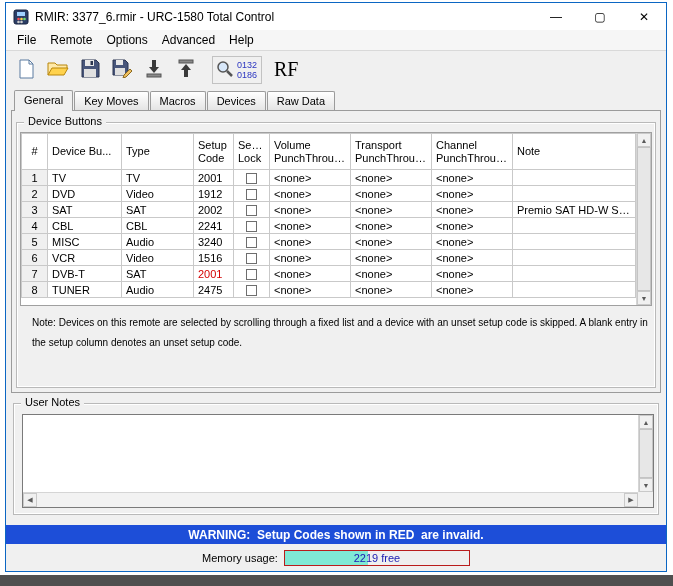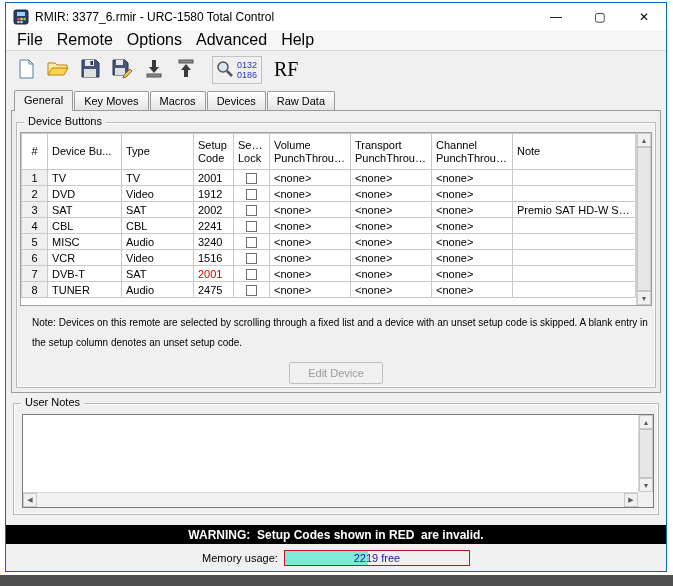--- a/index.html
+++ b/index.html
@@ -28,7 +28,7 @@
 
   
   .menubar { height:21px; background:#f6f6f6; border-bottom:1px solid #d9d9d9; display:flex; align-items:center; padding-left:4px; flex:0 0 auto; }
-  .menu-item { padding:2px 7px; font-size:16px; }
+  .menu-item { padding:2px 7px; font-size:12px; }
 
   
   .toolbar { height:37px; background:#f0f0f0; display:flex; align-items:center; padding-left:6px; gap:4px; flex:0 0 auto; }

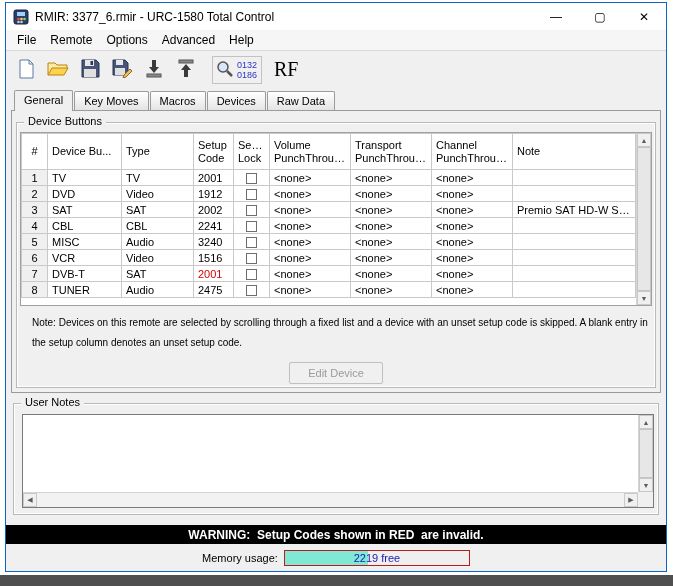--- a/index.html
+++ b/index.html
@@ -343,9 +343,6 @@
 
       <div class="panel-note">Note:  Devices on this remote are selected by scrolling through a fixed list and a device with an unset setup code is skipped.  A blank entry in the setup column denotes an unset setup code.</div>
 
-      <div class="edit-btn-row">
-        <button class="edit-btn" disabled="">Edit Device</button>
-      </div>
     </div>
   </div>
 

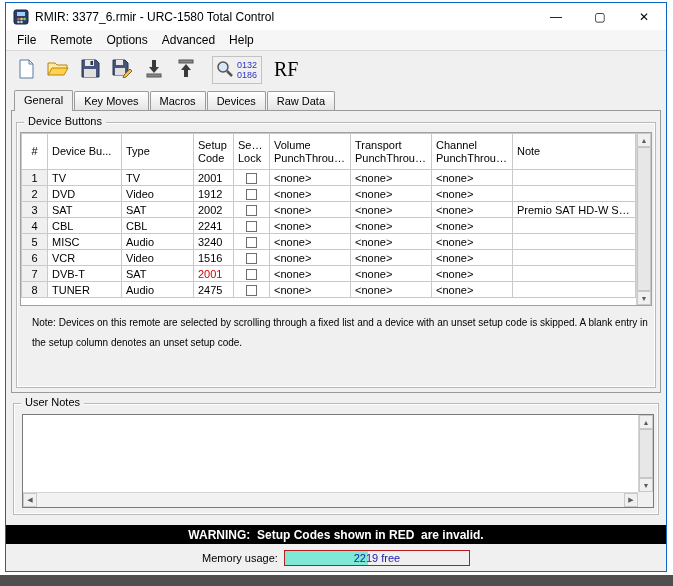--- a/index.html
+++ b/index.html
@@ -97,7 +97,7 @@
   .ta-corner { width:15px; background:#f0f0f0; flex:0 0 auto; }
 
   
-  .warning-bar { margin-top:10px; height:19px; background:#000000; color:#ffffff; font-weight:bold; font-size:12px; display:flex; align-items:center; justify-content:center; white-space:pre; flex:0 0 auto; }
+  .warning-bar { margin-top:10px; height:19px; background:#1d4ed8; color:#ffffff; font-weight:bold; font-size:12px; display:flex; align-items:center; justify-content:center; white-space:pre; flex:0 0 auto; }
 
   
   .statusbar { flex:1; display:flex; align-items:center; justify-content:center; gap:6px; }

